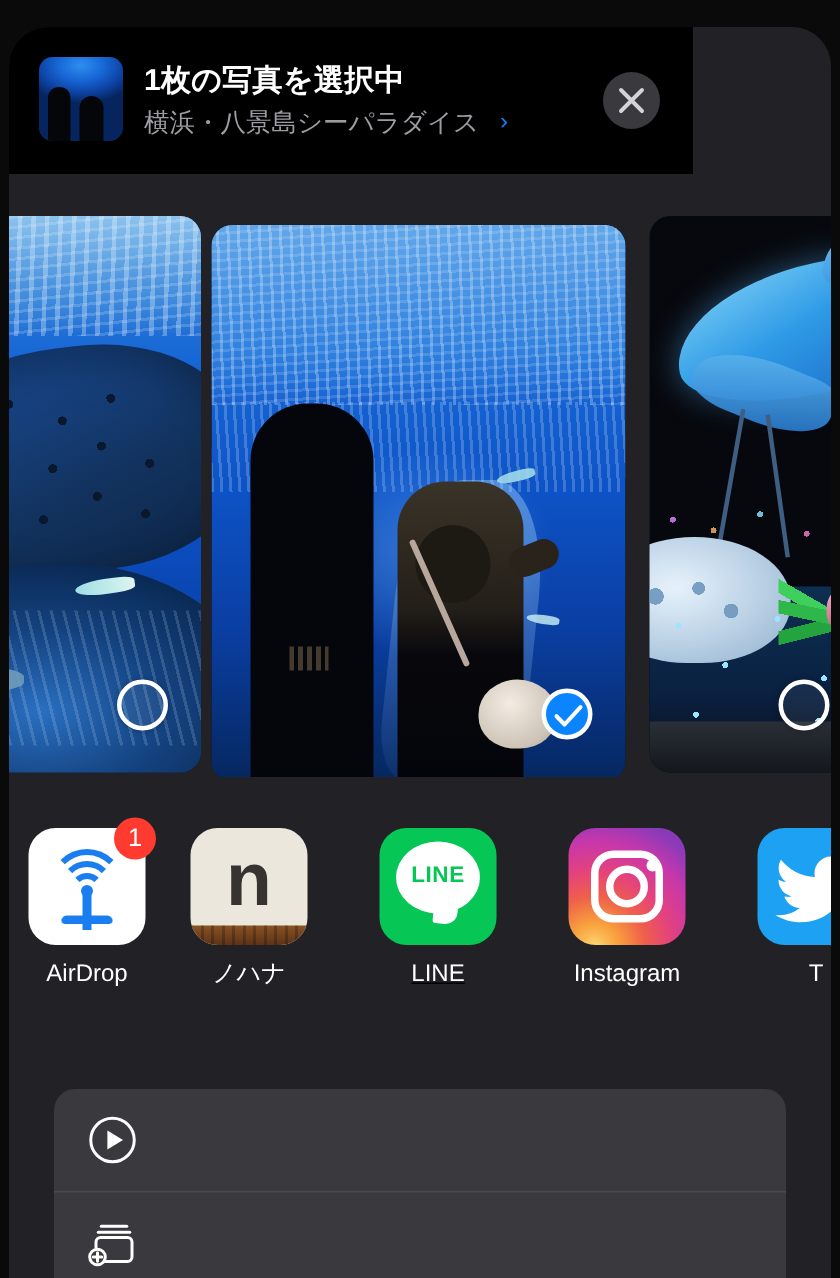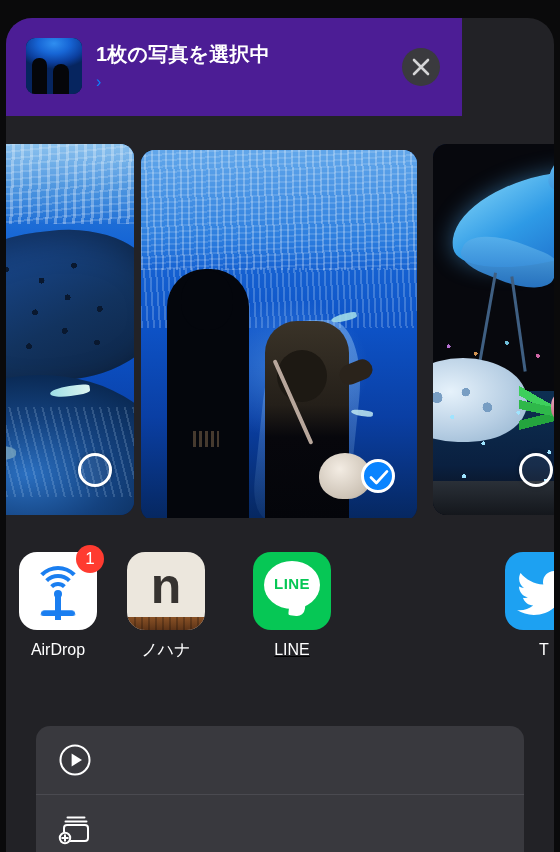--- a/index.html
+++ b/index.html
@@ -22,7 +22,7 @@
   
   .header {
     position:absolute; left:0; top:0; width:456px; height:98px;
-    background:#4c1d95;
+    background:#000000;
   }
   .hdr-thumb {
     position:absolute; left:20px; top:20px; width:56px; height:56px;

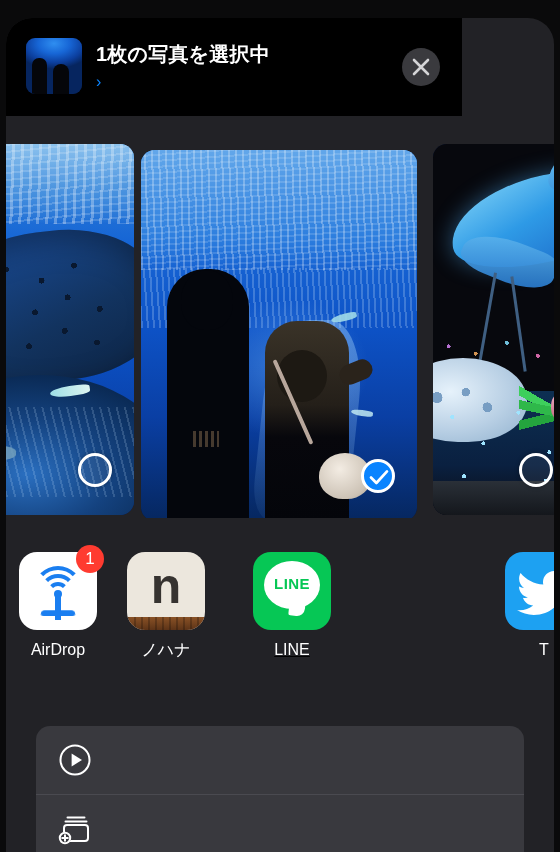--- a/index.html
+++ b/index.html
@@ -443,6 +443,7 @@
       <div class="hdr-text">
         <div class="hdr-title">1枚の写真を選択中</div>
         <div class="hdr-sub-row">
+          <span class="hdr-sub">横浜・八景島シーパラダイス</span>
           <span class="hdr-options">
             <span class="chev">›</span>
           </span>

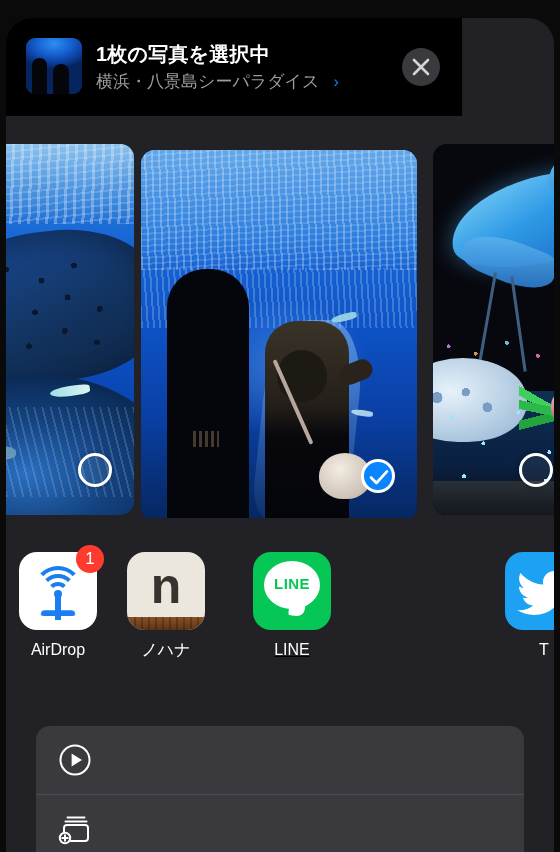--- a/index.html
+++ b/index.html
@@ -556,6 +556,16 @@
         <div class="app-label">LINE</div>
       </div>
 
+      <div class="app" style="left:366px;">
+        <div class="app-icon">
+          <div class="ig-tile">
+            <div class="ig-frame"></div>
+            <div class="ig-lens"></div>
+            <div class="ig-dot"></div>
+          </div>
+        </div>
+        <div class="app-label">Instagram</div>
+      </div>
 
       <div class="app" style="left:492px;">
         <div class="app-icon">

